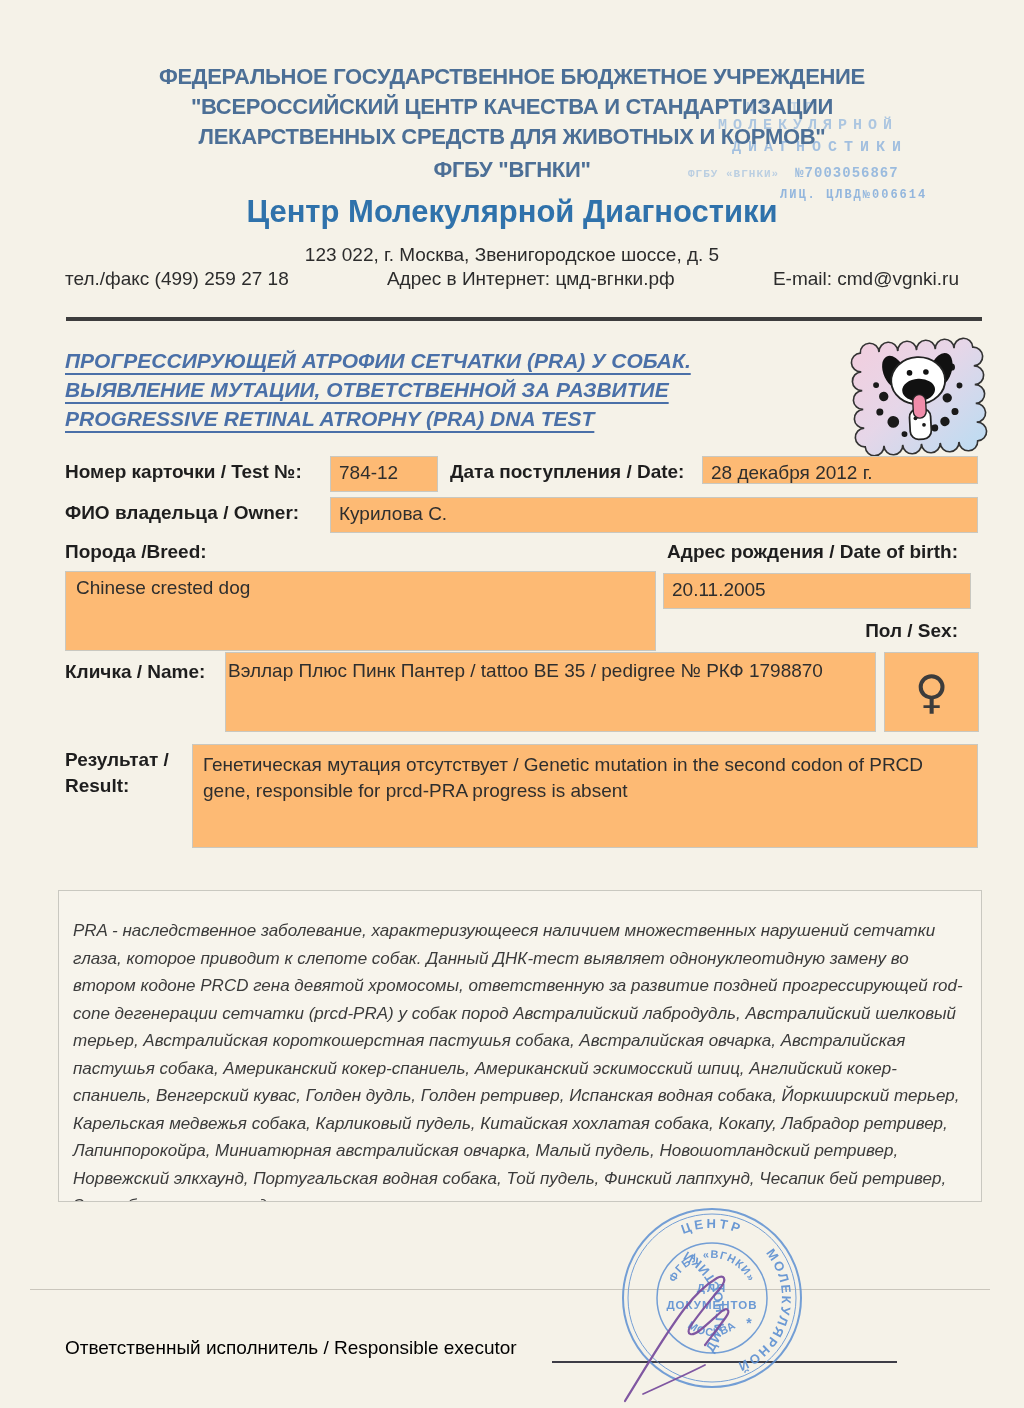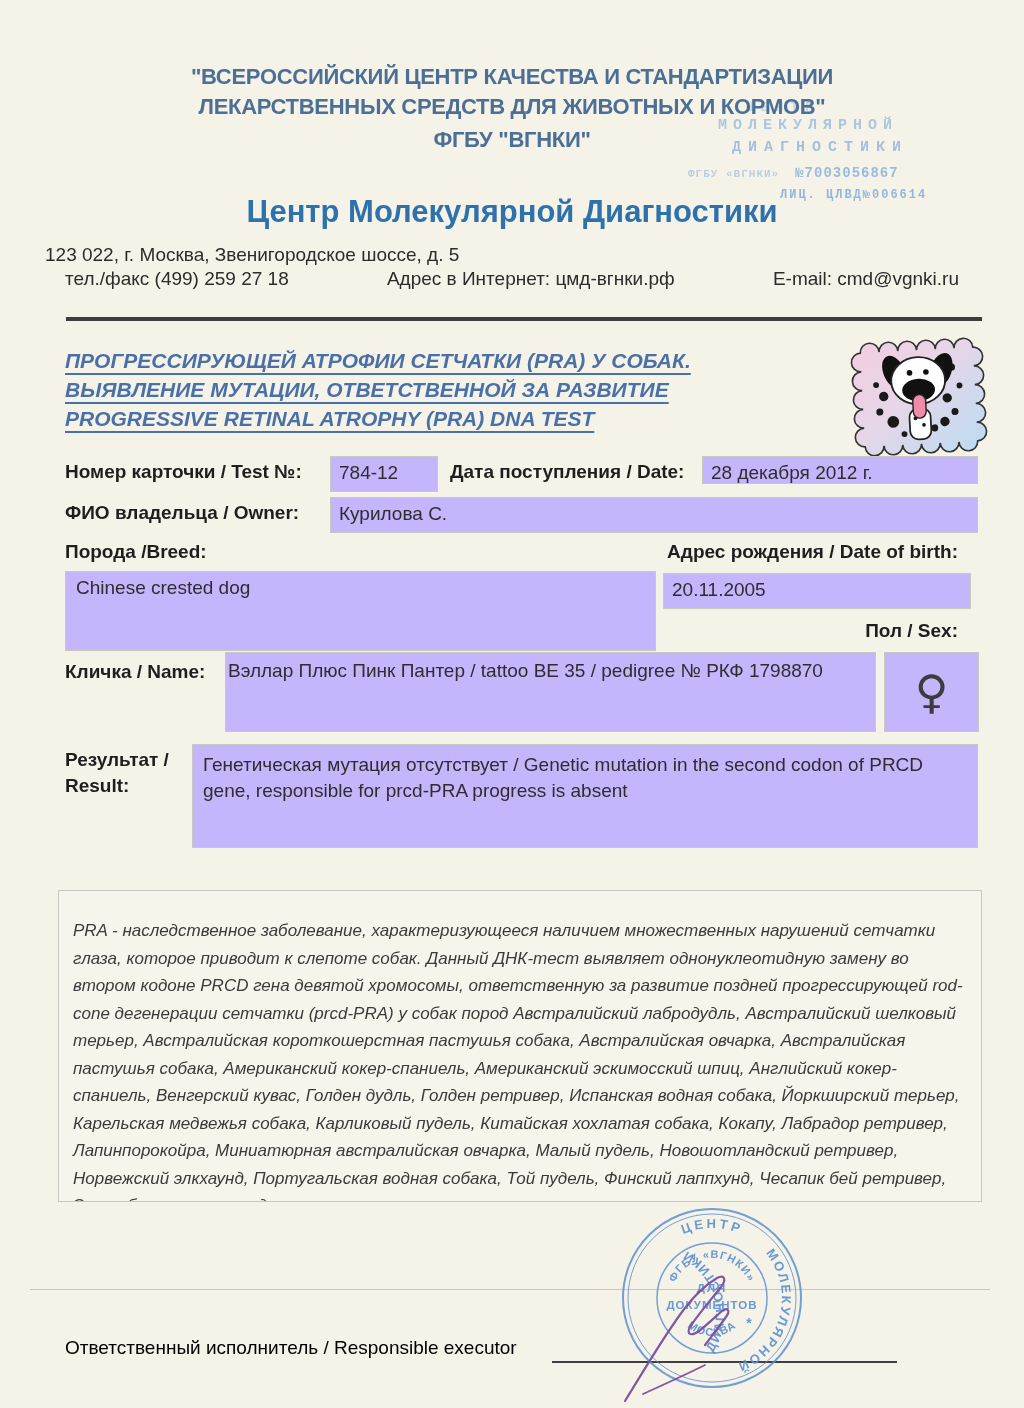--- a/index.html
+++ b/index.html
@@ -83,6 +83,7 @@
   </div>
 
   <div class="org-block">
+    <div class="org-line">ФЕДЕРАЛЬНОЕ ГОСУДАРСТВЕННОЕ БЮДЖЕТНОЕ УЧРЕЖДЕНИЕ</div>
     <div class="org-line">"ВСЕРОССИЙСКИЙ ЦЕНТР КАЧЕСТВА И СТАНДАРТИЗАЦИИ</div>
     <div class="org-line">ЛЕКАРСТВЕННЫХ СРЕДСТВ ДЛЯ ЖИВОТНЫХ И КОРМОВ"</div>
     <div class="org-line org-line4">ФГБУ "ВГНКИ"</div>

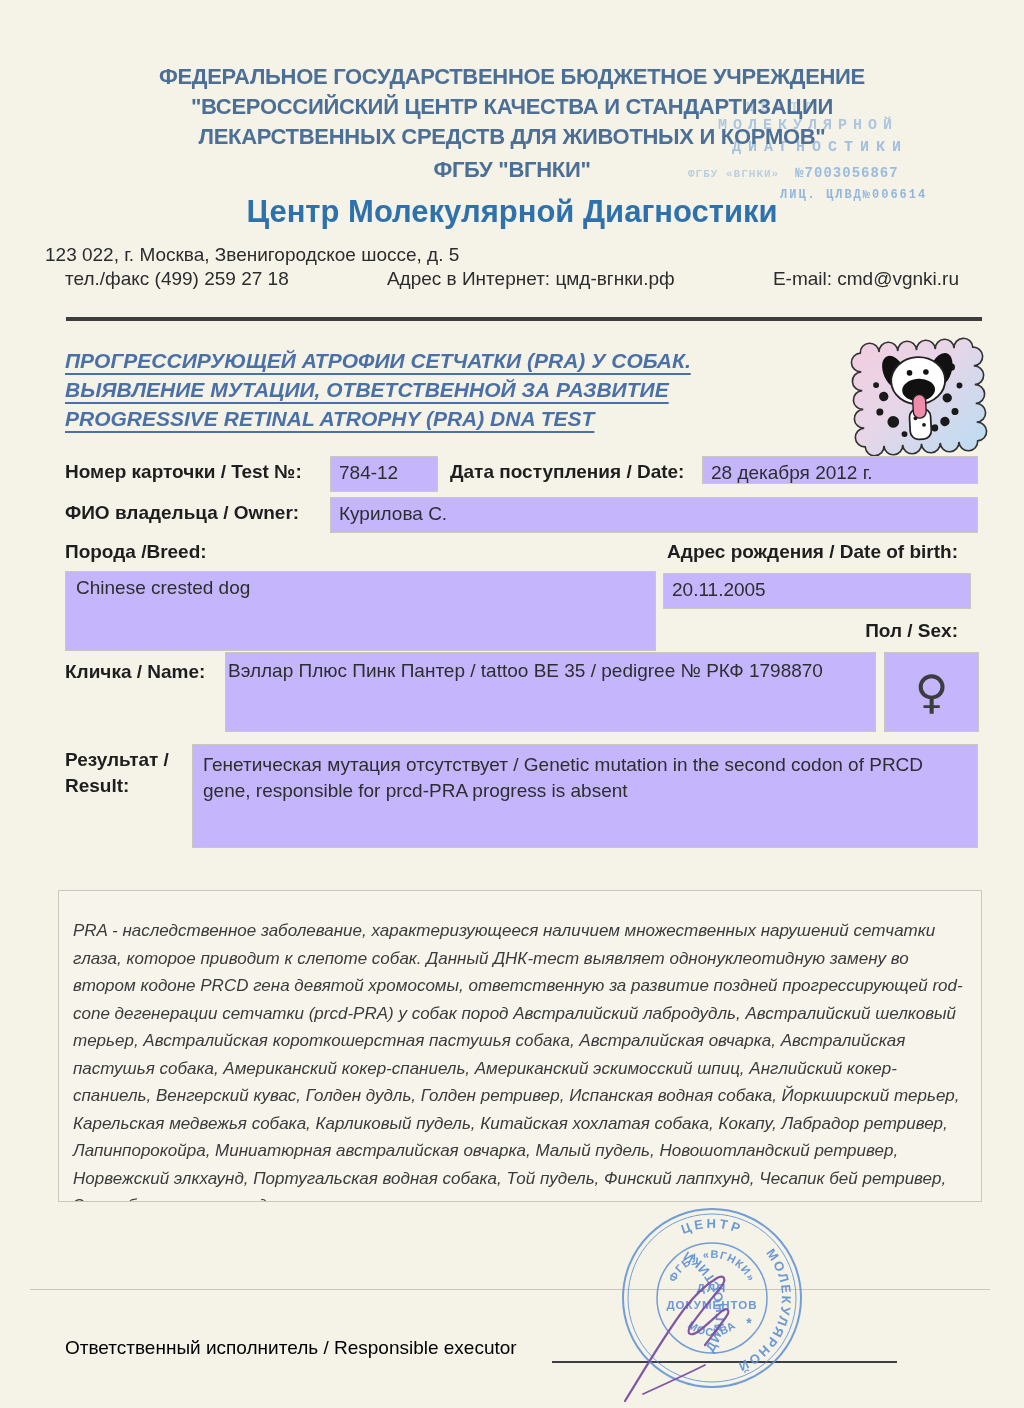--- a/index.html
+++ b/index.html
@@ -14,7 +14,7 @@
   .org-line4 { margin-top:3px; }
   .brand-name { position:absolute; top:194px; left:62px; width:900px; text-align:center;
     font-size:31px; font-weight:bold; color:#2f72ab; z-index:2; }
-  .addr-line { position:absolute; top:244px; left:45px; width:900px; 
+  .addr-line { position:absolute; top:244px; left:62px; width:900px; text-align:center;
     font-size:19px; color:#2c2c2c; z-index:2; }
   .contact-row { position:absolute; top:268px; left:65px; width:894px; display:flex;
     justify-content:space-between; font-size:19px; color:#2c2c2c; z-index:2; }

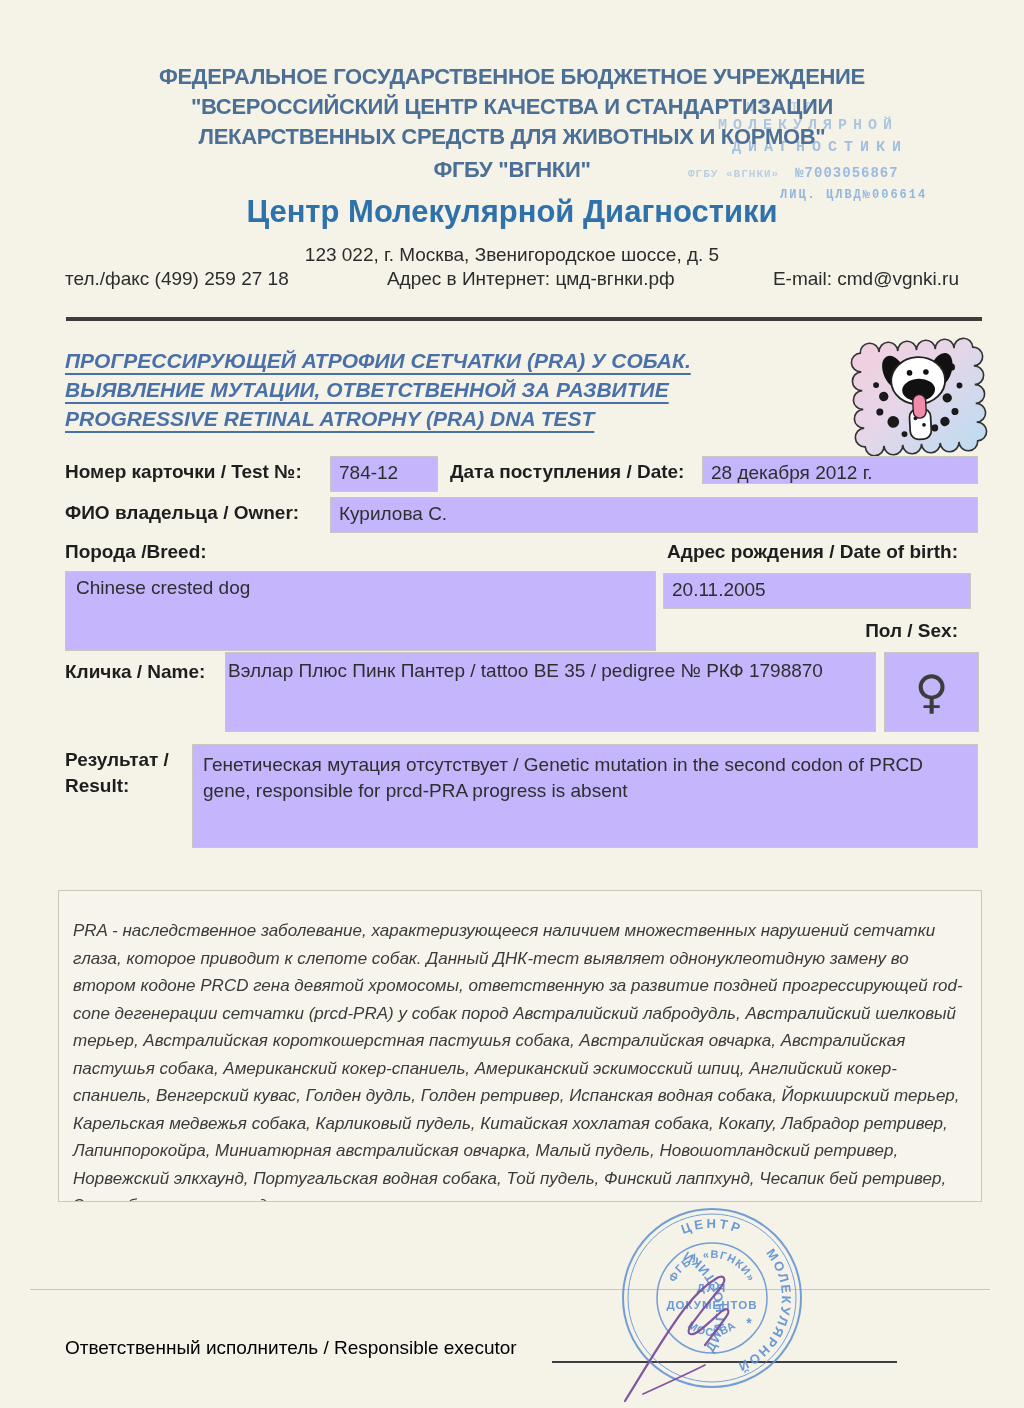--- a/index.html
+++ b/index.html
@@ -38,7 +38,7 @@
   
   .lbl { position:absolute; font-size:19px; font-weight:bold; color:#1e1e1e; white-space:nowrap; }
   .val { font-size:19px; color:#2e2e2e; }
-  .fbox { position:absolute; background:#c4b5fd; border:1px solid #c9c8c0; box-sizing:border-box; }
+  .fbox { position:absolute; background:#fdba74; border:1px solid #c9c8c0; box-sizing:border-box; }
   #box-testno   { top:456px; left:330px; width:108px; height:36px; padding:5px 8px; }
   #box-date     { top:456px; left:702px; width:276px; height:28px; padding:5px 8px; }
   #box-owner    { top:497px; left:330px; width:648px; height:36px; padding:5px 8px; }

